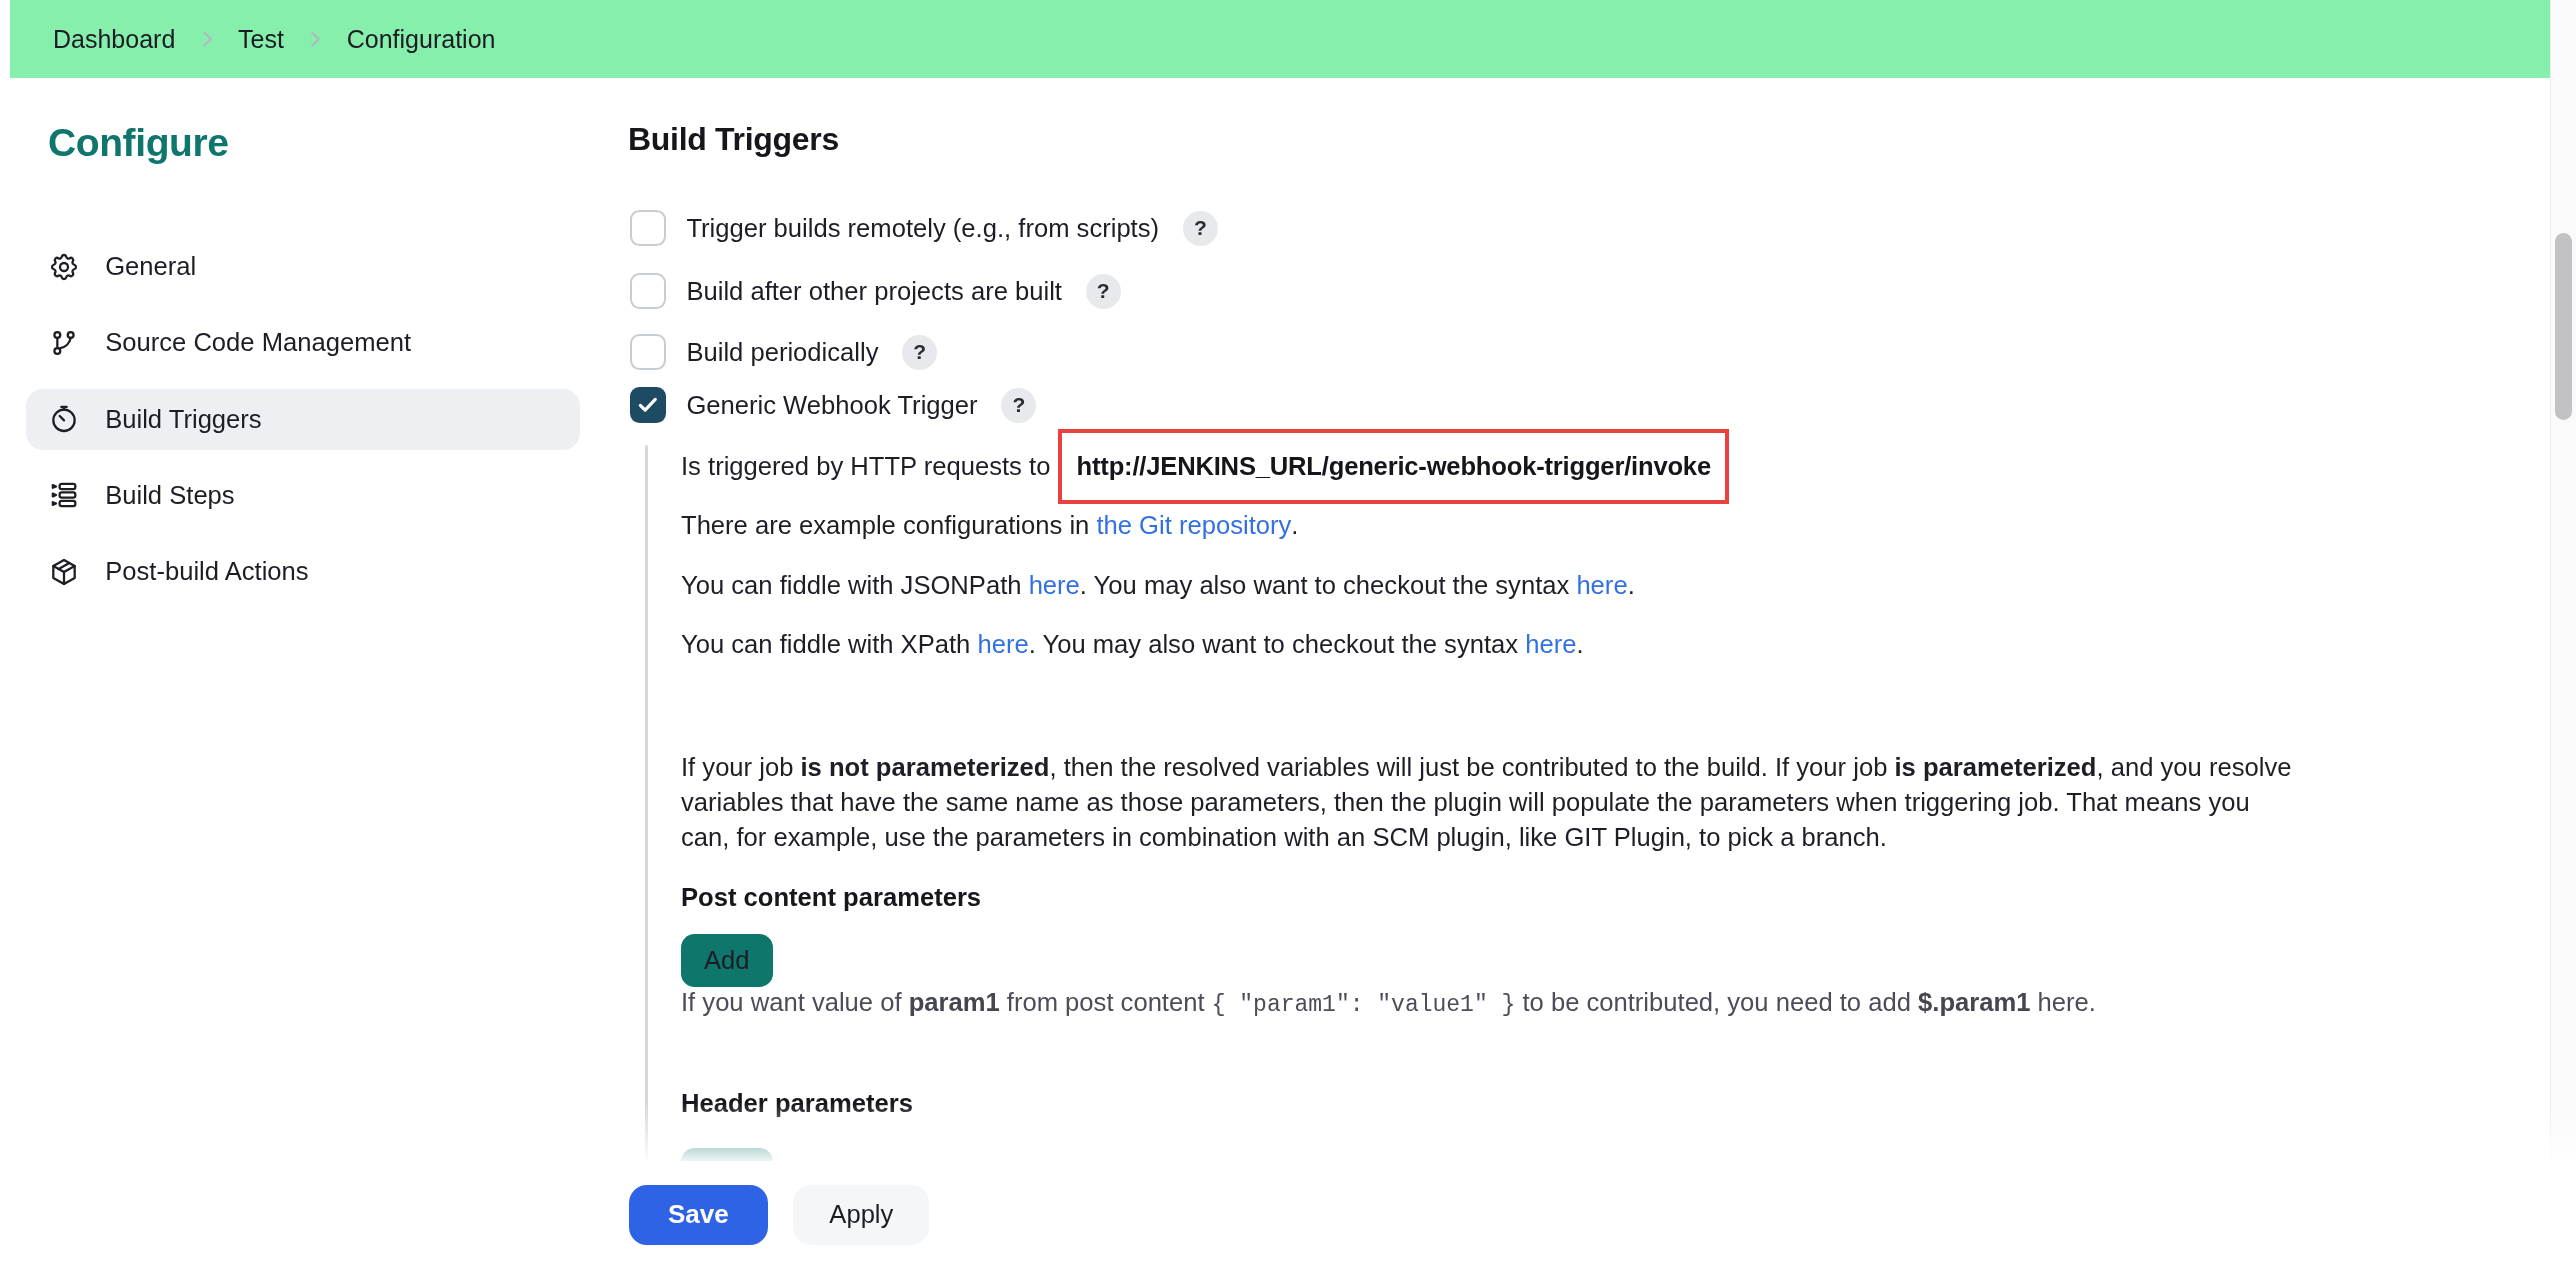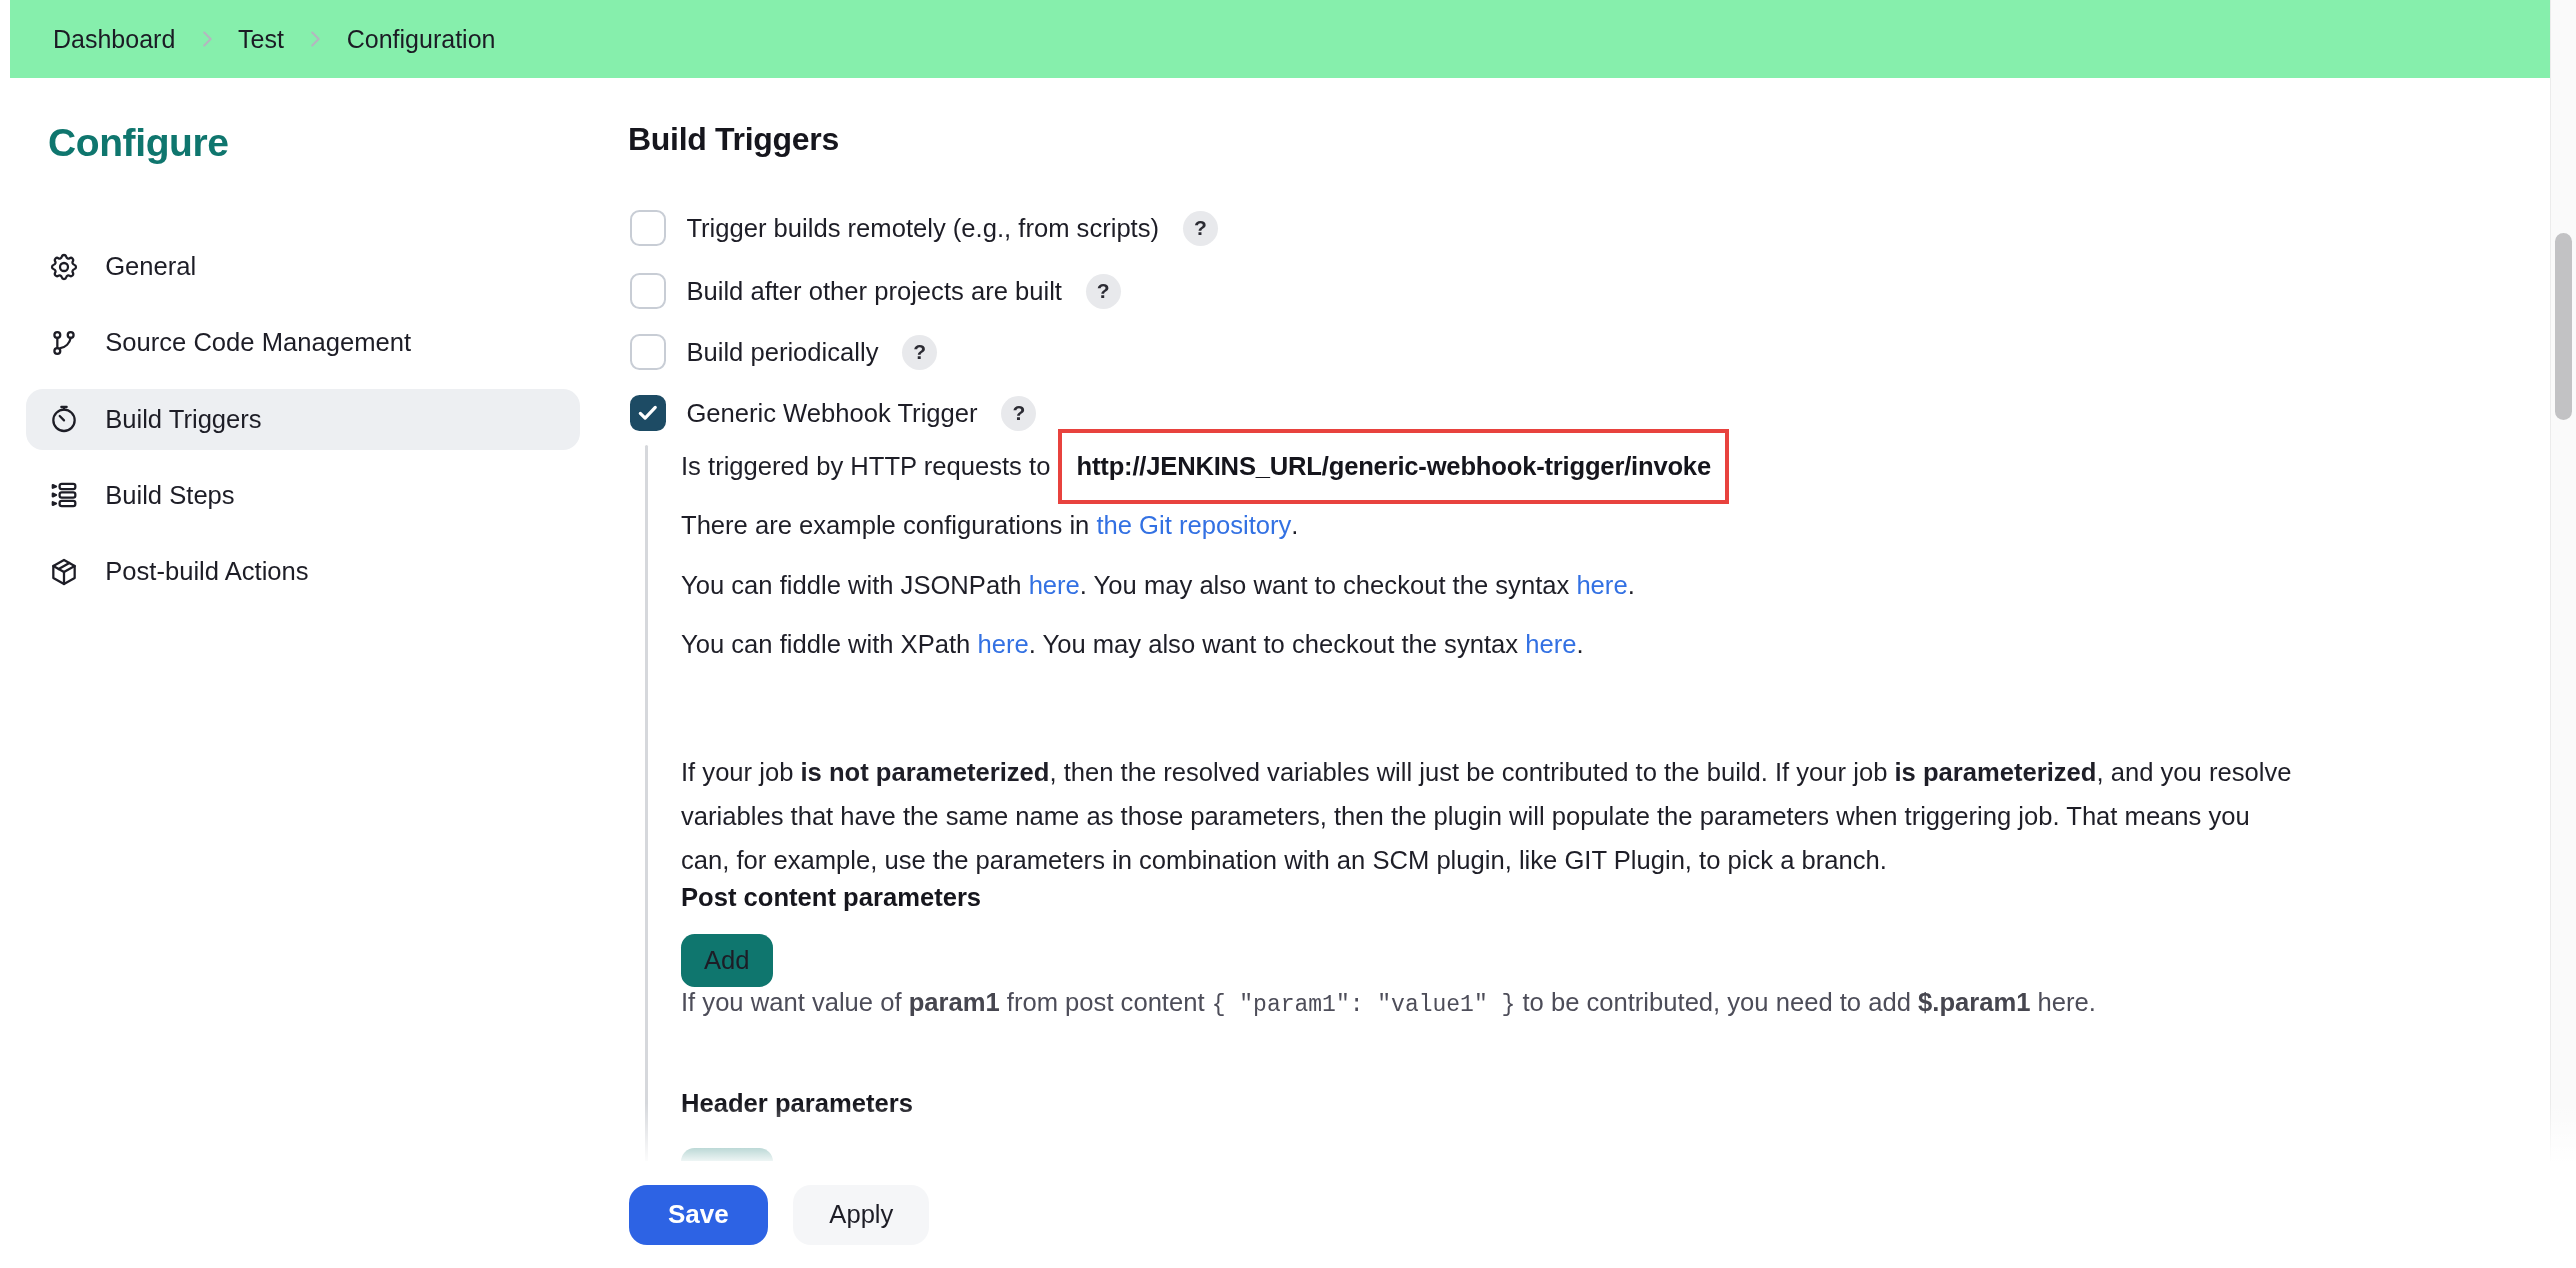--- a/index.html
+++ b/index.html
@@ -233,7 +233,7 @@
     <span class="help-badge">?</span>
   </div>
 
-  <div class="trigger-row" style="top:395px;align-items:center;">
+  <div class="trigger-row" style="top:387px;align-items:center;">
     <span class="checkbox checked">
       <svg viewBox="0 0 24 24">
           <path d="M5 12.5l4.5 4.5L19 7"></path>

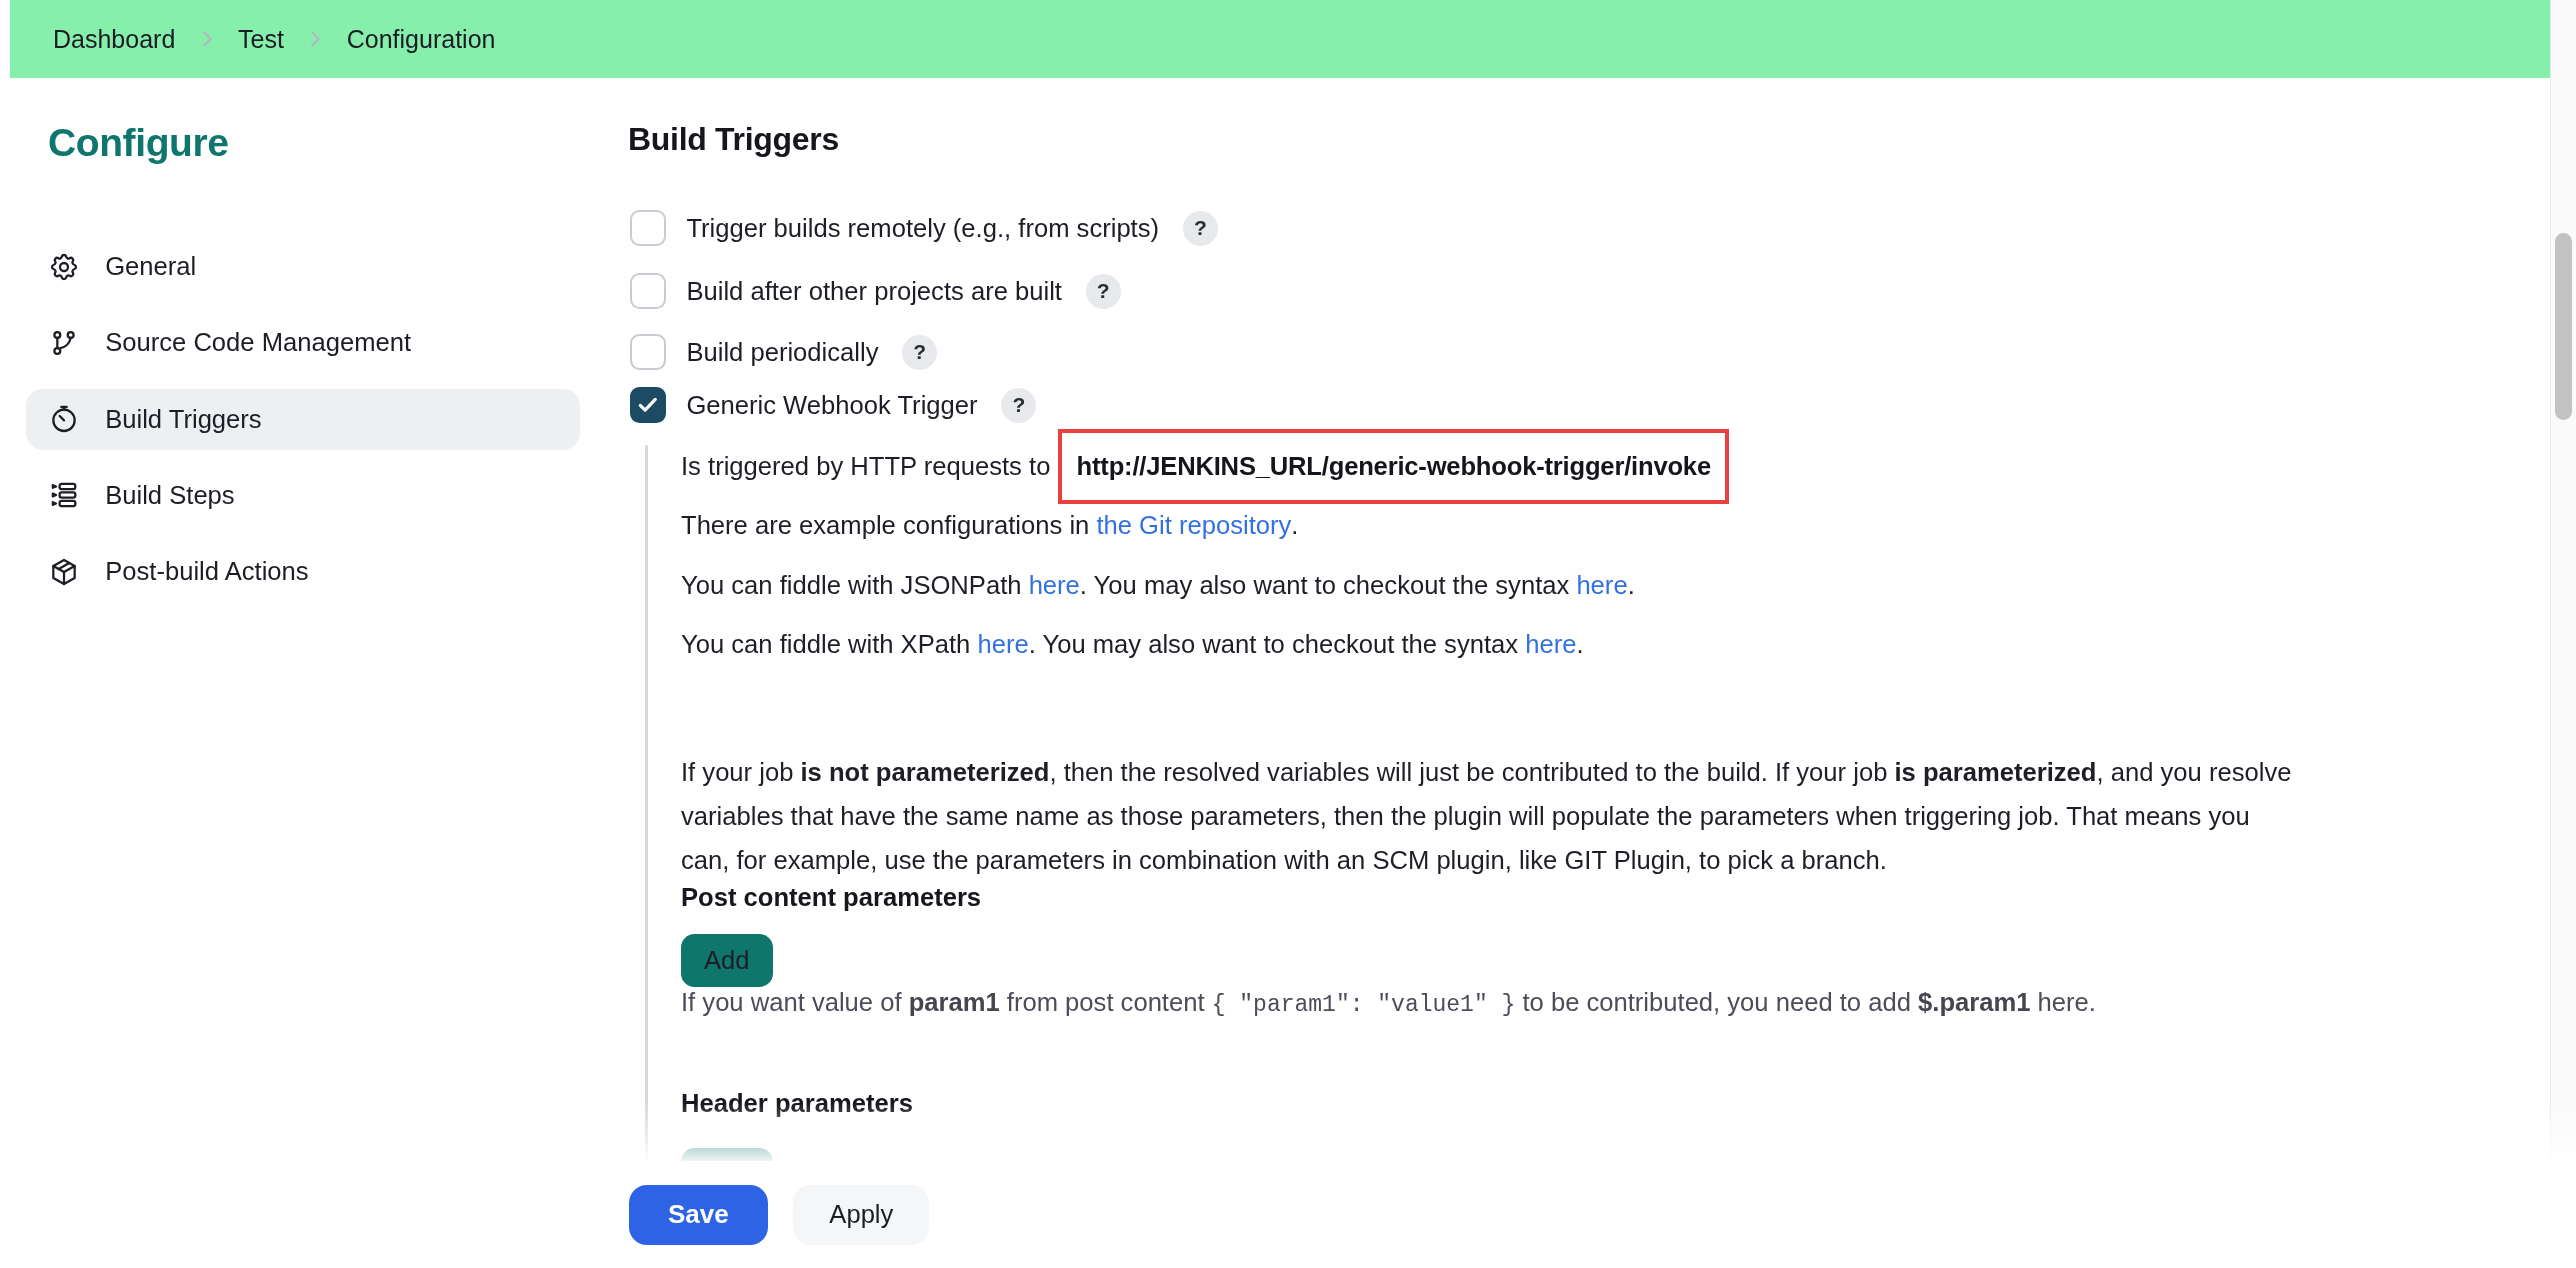--- a/index.html
+++ b/index.html
@@ -72,7 +72,7 @@
 
   .paragraph {
     position:absolute; left:681px; top:750px; width:1614px;
-    font-size:25.6px; line-height:44px; color:#1e1e27; white-space:normal;
+    font-size:25.6px; line-height:35px; color:#1e1e27; white-space:normal;
   }
   .section-heading { position:absolute; left:681px; font-size:25.6px; font-weight:700; color:#16161d; }
 

